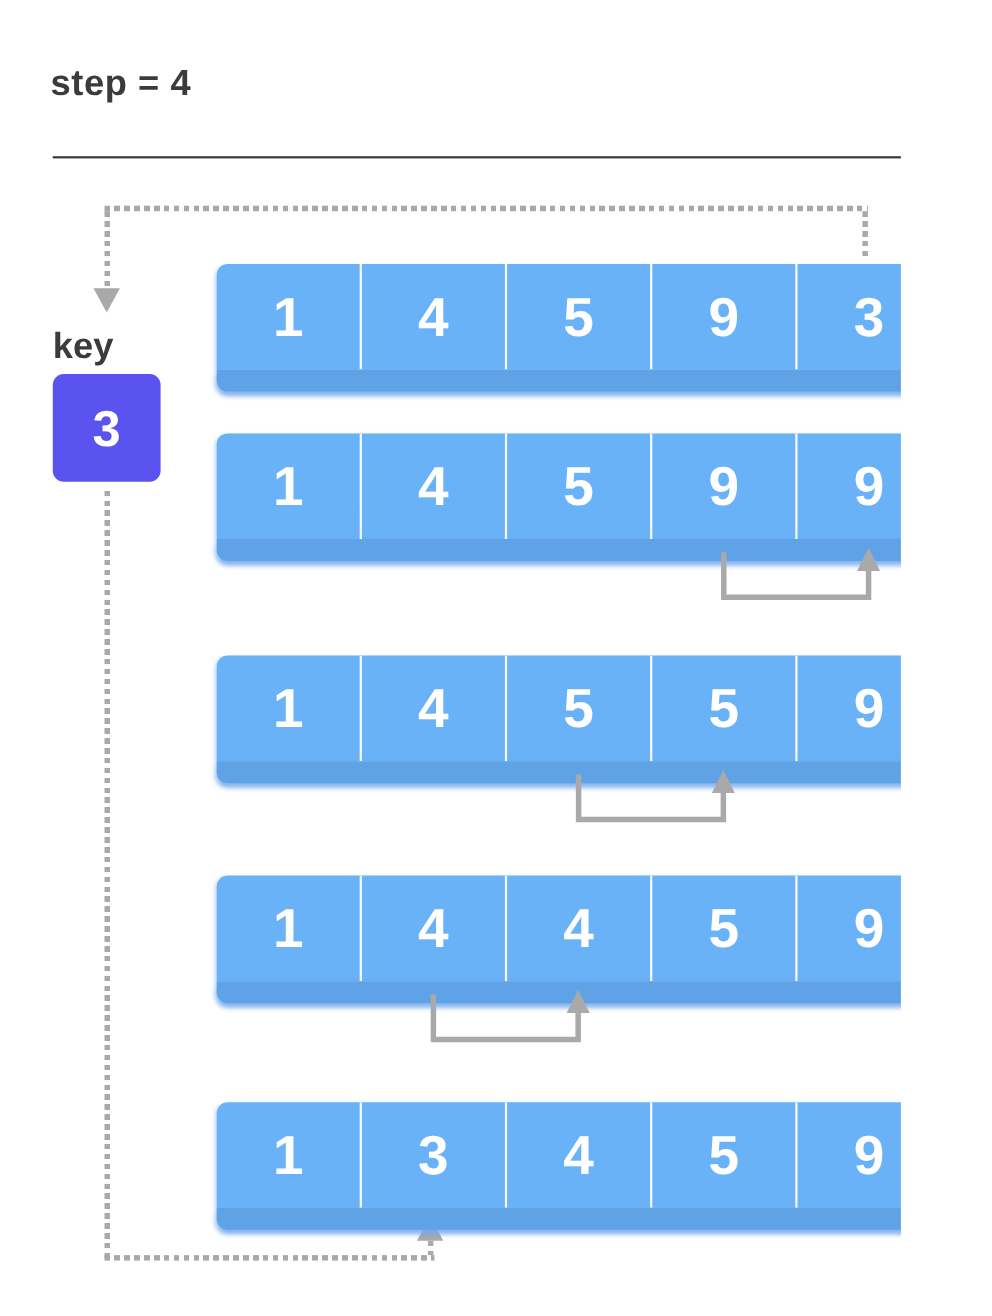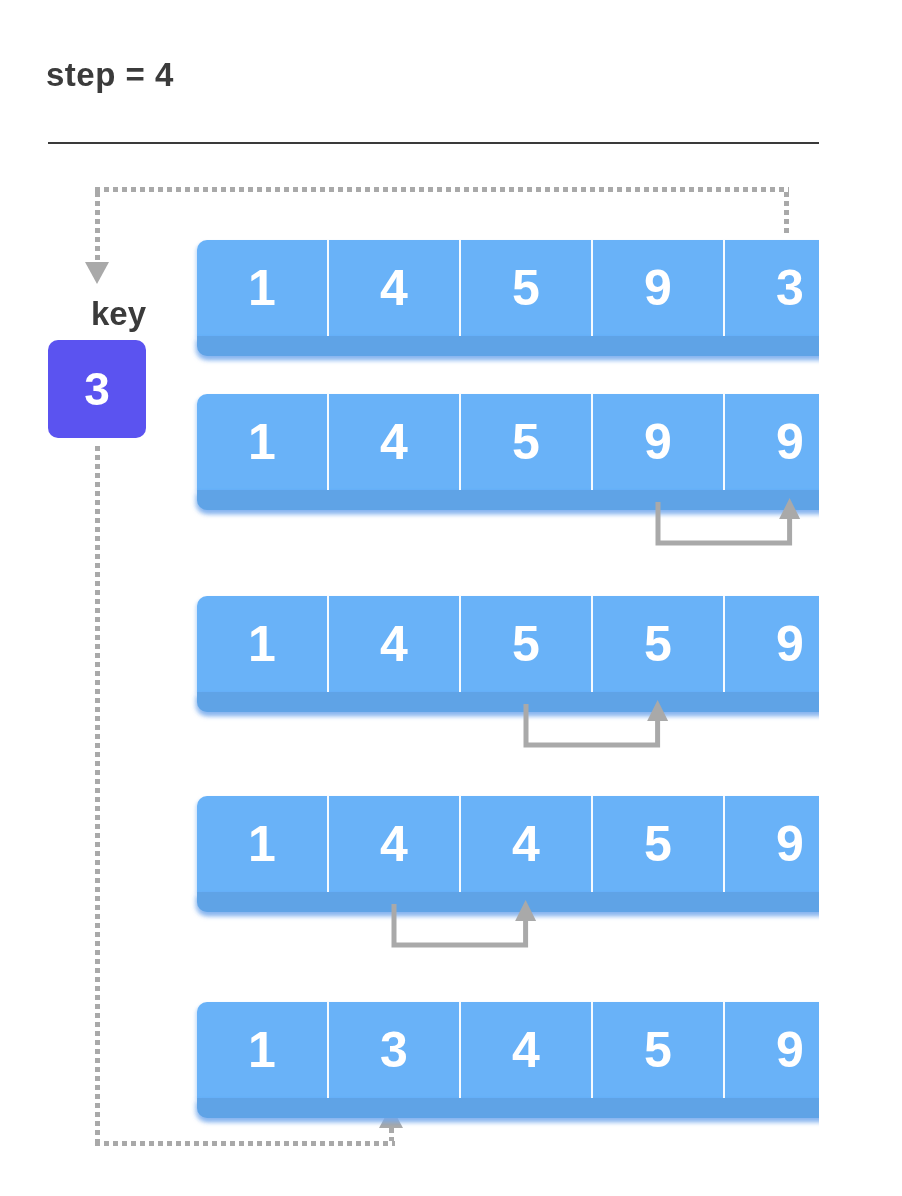--- a/index.html
+++ b/index.html
@@ -48,7 +48,7 @@
   }
   .key-label{
     position:absolute;left:48px;top:295px;width:98px;
-    text-align:right;font-size:33px;font-weight:700;color:var(--ink);
+    text-align:left;font-size:33px;font-weight:700;color:var(--ink);
   }
   .key-box{
     position:absolute;left:48px;top:340px;

